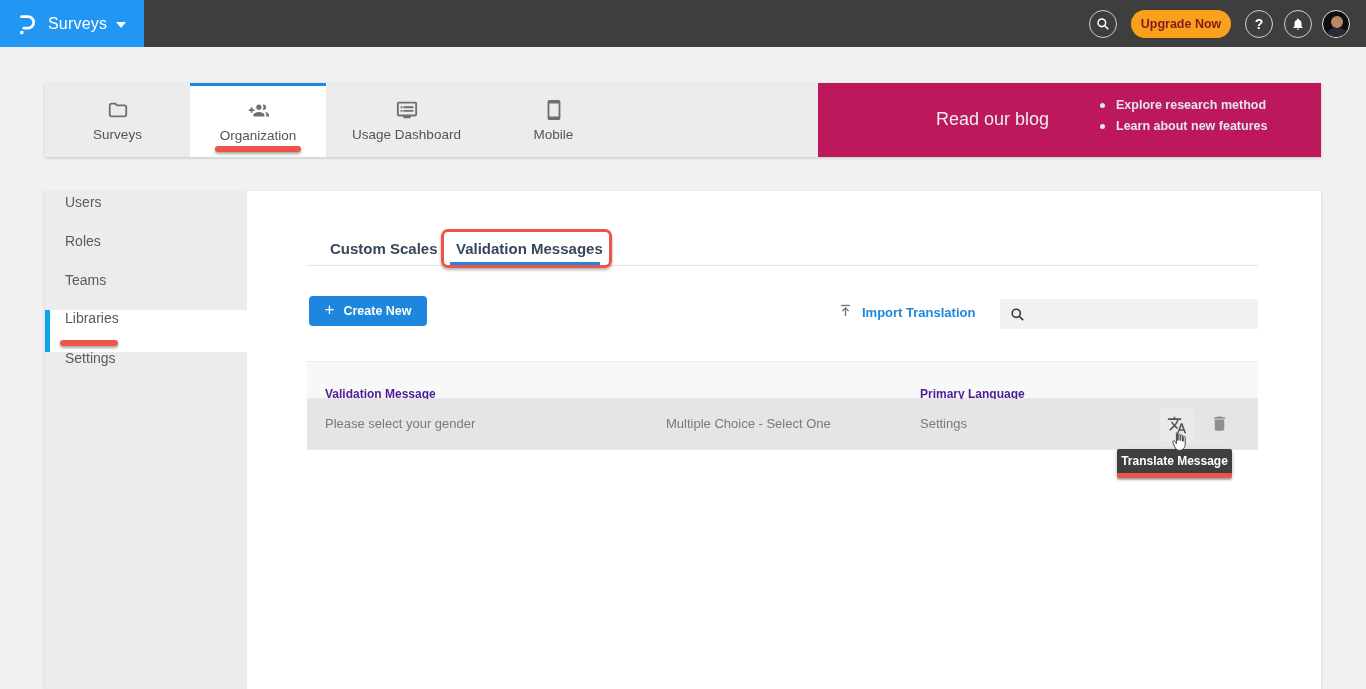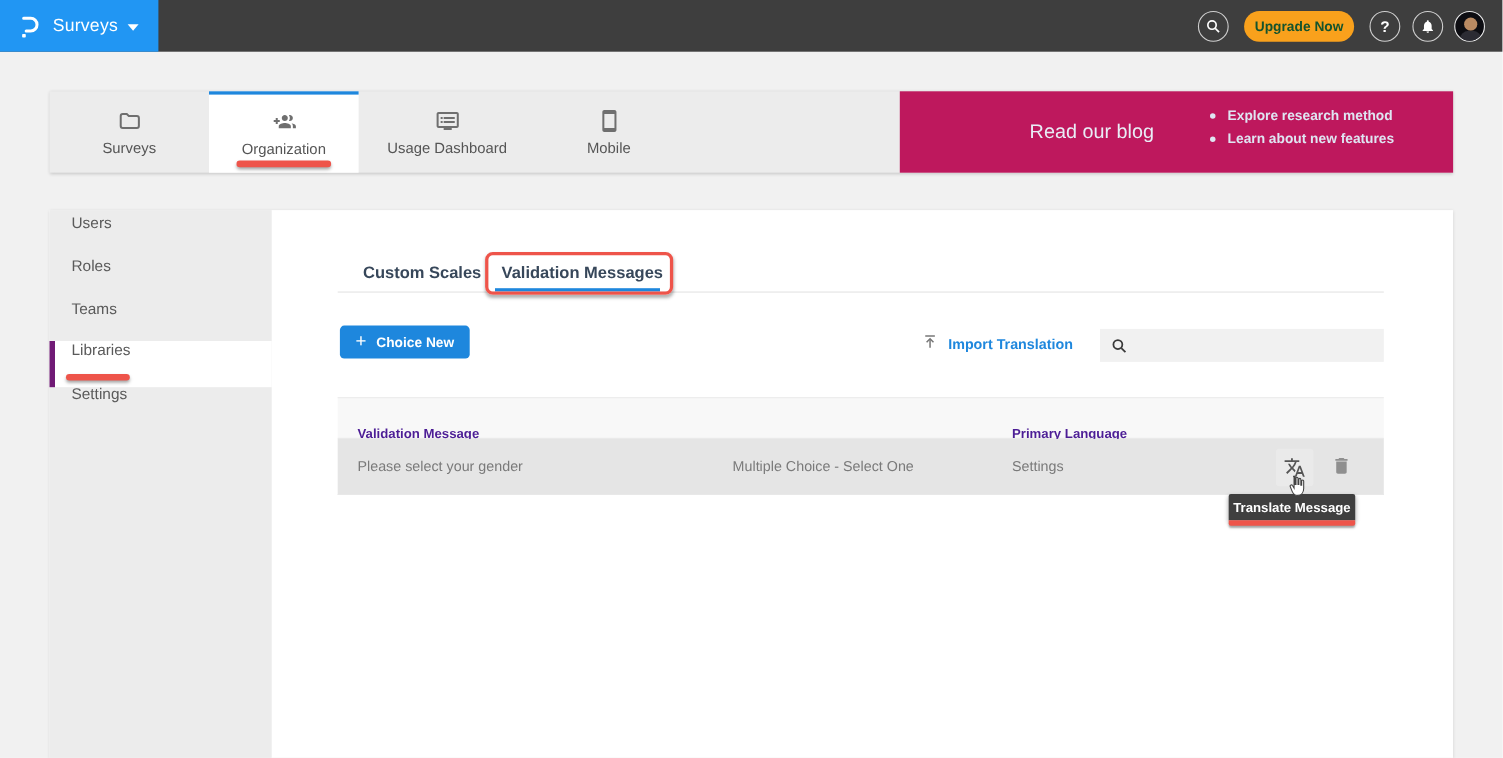--- a/index.html
+++ b/index.html
@@ -17,7 +17,7 @@
   .tb-help { left:1245px; font-size:14px; font-weight:bold; }
   .tb-search { left:1089px; }
   .tb-bell { left:1284px; }
-  .upgrade-btn { position:absolute; left:1131px; top:10px; width:100px; height:28px; background:#f9a11c; border:none; border-radius:14px; color:#14532d; font-weight:bold; font-size:12.5px; font-family:"Liberation Sans",sans-serif; cursor:pointer; }
+  .upgrade-btn { position:absolute; left:1131px; top:10px; width:100px; height:28px; background:#f9a11c; border:none; border-radius:14px; color:#7f1d1d; font-weight:bold; font-size:12.5px; font-family:"Liberation Sans",sans-serif; cursor:pointer; }
   .avatar { position:absolute; left:1322px; top:10px; width:28px; height:28px; border-radius:50%; background:#0d0d12; overflow:hidden; border:1px solid #e8e8e8; cursor:pointer; }
   .avatar .head { position:absolute; left:8px; top:5px; width:12px; height:12px; border-radius:50%; background:#b98a62; }
   .avatar .body { position:absolute; left:4px; top:17px; width:20px; height:12px; border-radius:8px 8px 0 0; background:#2b2b33; }

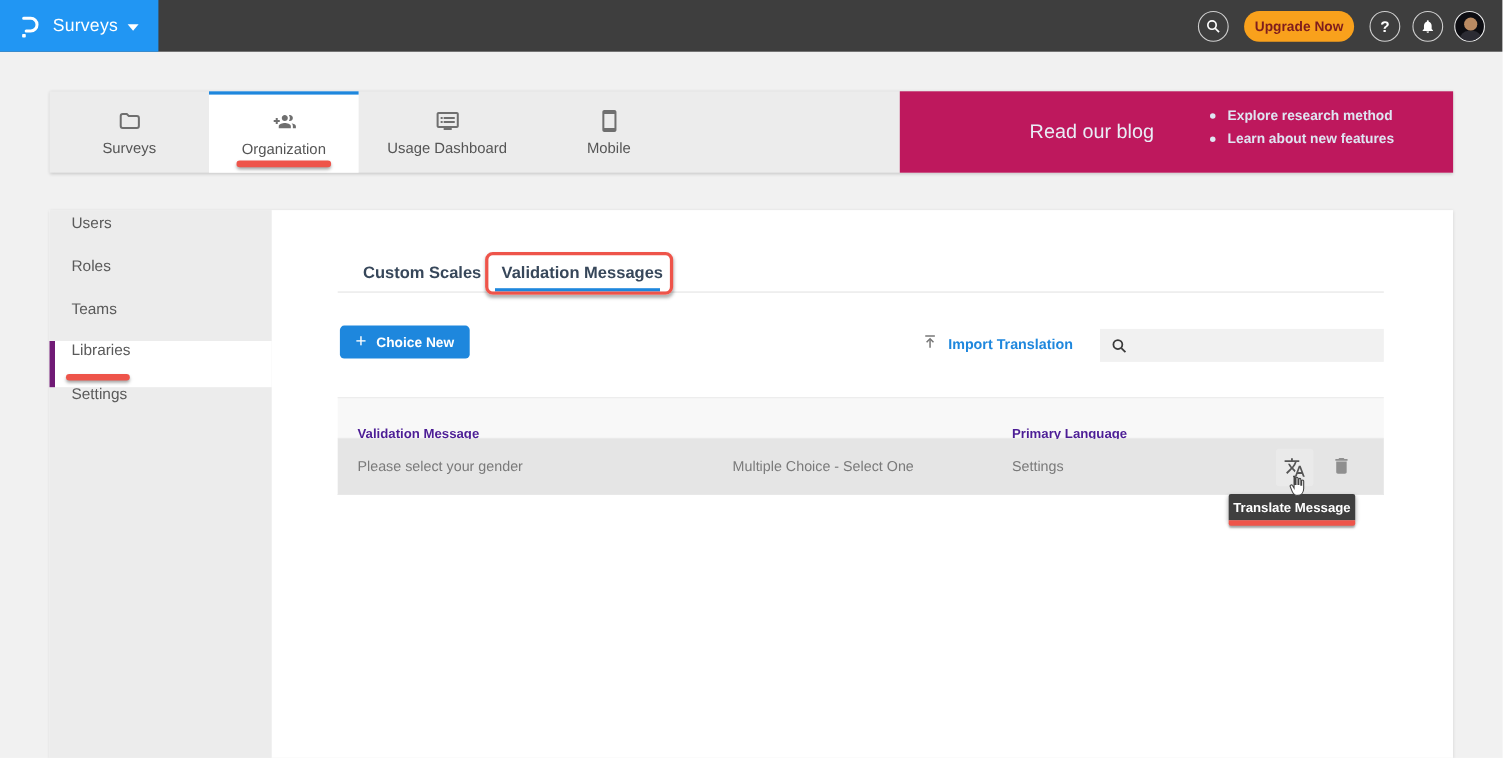--- a/index.html
+++ b/index.html
@@ -40,7 +40,7 @@
   .main-card { position:absolute; left:45px; top:191px; width:1276px; height:498px; background:#ffffff; box-shadow:0 1px 3px rgba(0,0,0,.15); }
   .side-nav { position:absolute; left:0; top:0; width:202px; height:498px; background:#ececec; }
   .side-item { position:absolute; left:0; width:202px; height:39px; display:flex; align-items:flex-start; padding-left:20px; font-size:14px; color:#5a5a5a; cursor:pointer; }
-  .side-item.active { background:#ffffff; border-left:5px solid #701a75; padding-left:15px; height:42px; }
+  .side-item.active { background:#ffffff; border-left:5px solid #0ea5e9; padding-left:15px; height:42px; }
 
   
   .tab { position:absolute; font-size:15px; font-weight:bold; color:#37475a; cursor:pointer; }

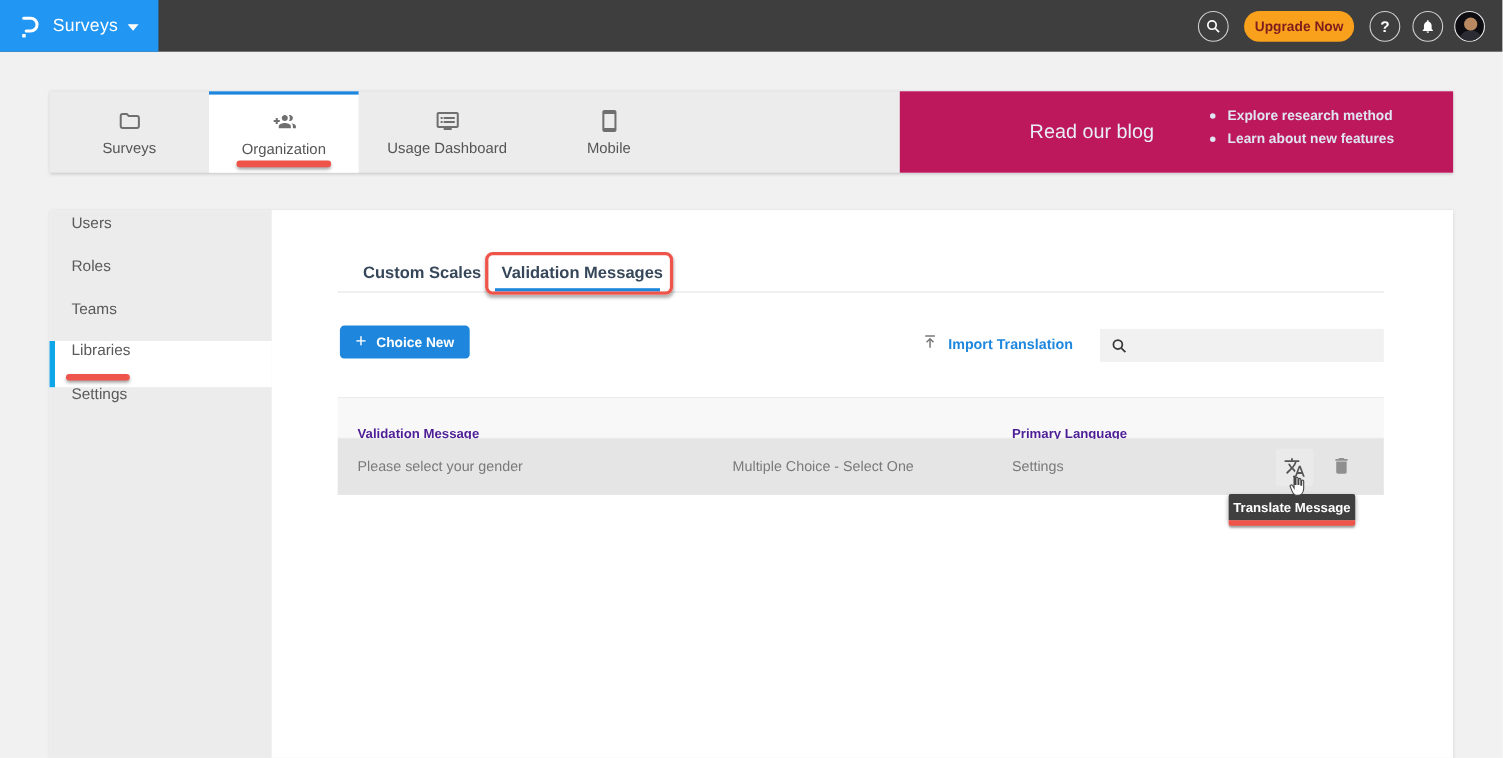--- a/index.html
+++ b/index.html
@@ -189,7 +189,7 @@
 
     <button class="create-btn">
       <span class="plus">+</span>
-      <span>Choice New</span>
+      <span>Create New</span>
     </button>
 
     <div class="import-link">

